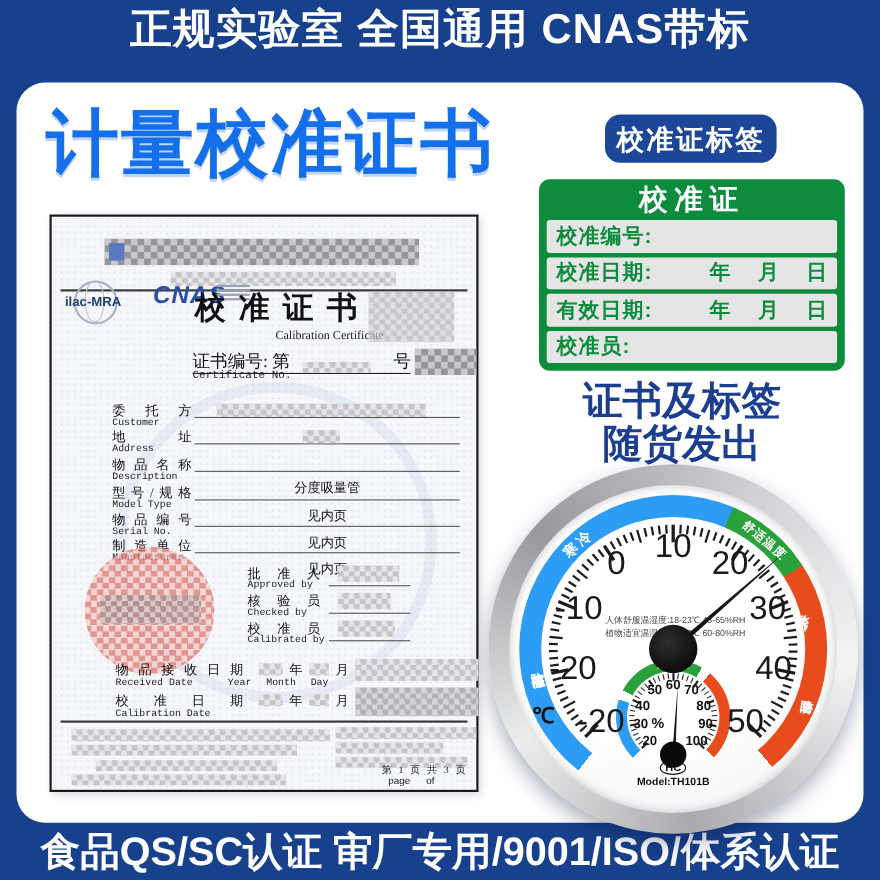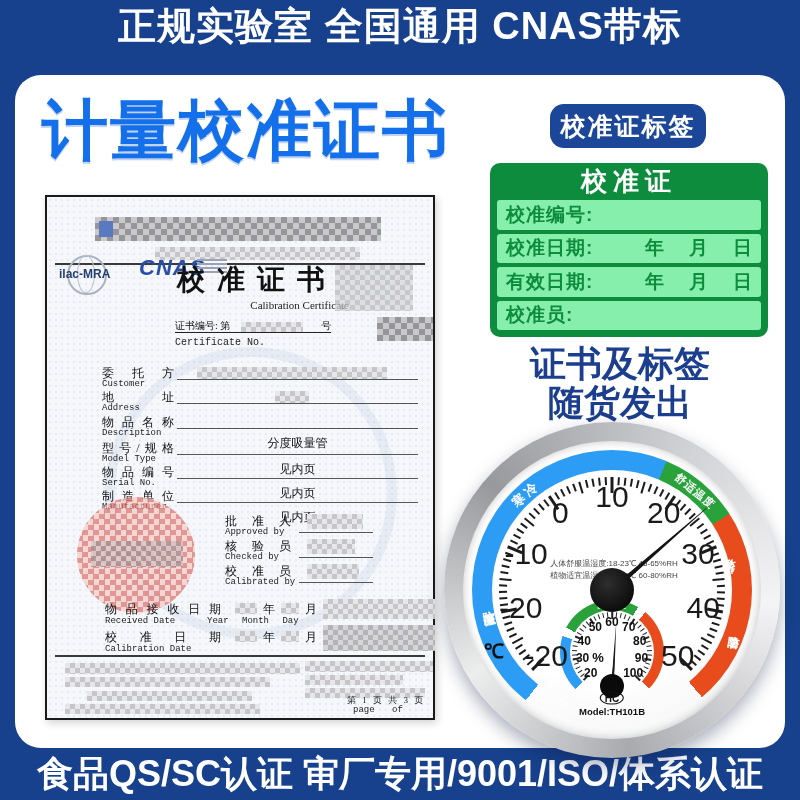--- a/index.html
+++ b/index.html
@@ -19,7 +19,7 @@
   .gc-title{height:37px;display:flex;align-items:center;justify-content:center;color:#fff;
     font-size:26px;font-weight:bold;letter-spacing:6px;}
   .gc-rows{position:absolute;left:7px;right:7px;top:37px;bottom:7px;display:flex;flex-direction:column;gap:4px;}
-  .gc-row{flex:1;background:#86efac;border-radius:3px;position:relative;display:flex;align-items:center;
+  .gc-row{flex:1;background:#e5e5e5;border-radius:3px;position:relative;display:flex;align-items:center;
     color:#0E8C3E;font-weight:bold;font-size:19px;}
   .gc-label{padding-left:9px;letter-spacing:1px;}
   .gc-u{position:absolute;font-size:19px;}

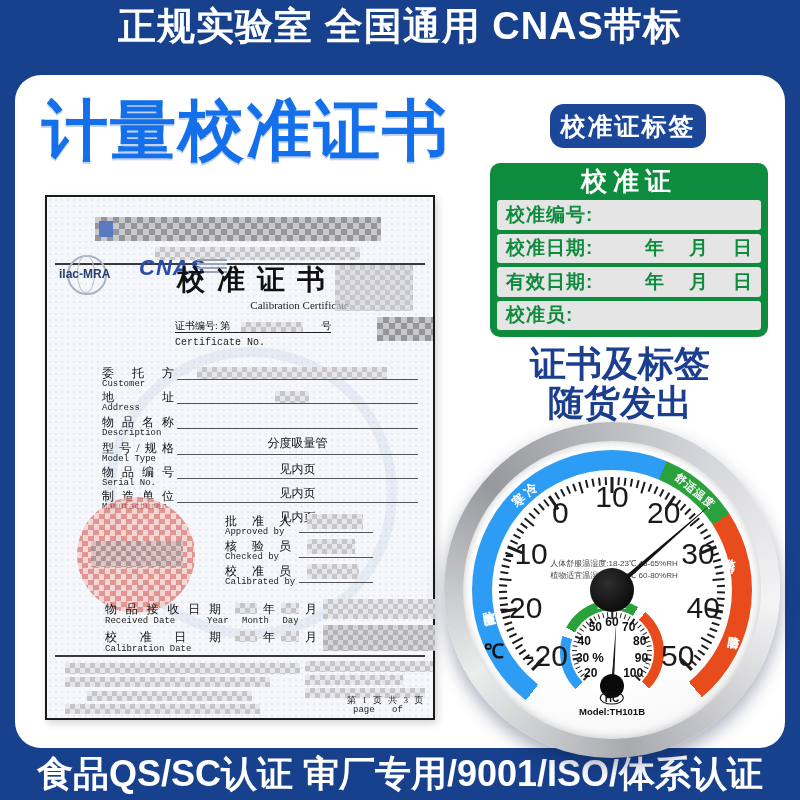--- a/index.html
+++ b/index.html
@@ -47,7 +47,7 @@
     font-family:"DejaVu Serif",serif;font-size:28px;font-weight:bold;color:#111;letter-spacing:12px;}
   .cert-subtitle{position:absolute;left:118px;top:102px;width:184px;text-align:right;
     font-size:11px;color:#222;font-family:"Liberation Serif",serif;}
-  .certno{position:absolute;left:128px;top:122px;font-family:"Liberation Serif",serif;font-size:10px;color:#111;}
+  .certno{position:absolute;left:128px;top:122px;font-family:"Liberation Serif",serif;font-size:16px;color:#111;}
   .certno-line{border-bottom:1px solid #222;padding-bottom:1px;}
   .blank{display:inline-block;width:86px;height:12px;position:relative;vertical-align:bottom;}
   .certno-en{position:absolute;left:128px;top:140px;font-size:10px;color:#222;font-family:"Liberation Mono",monospace;}

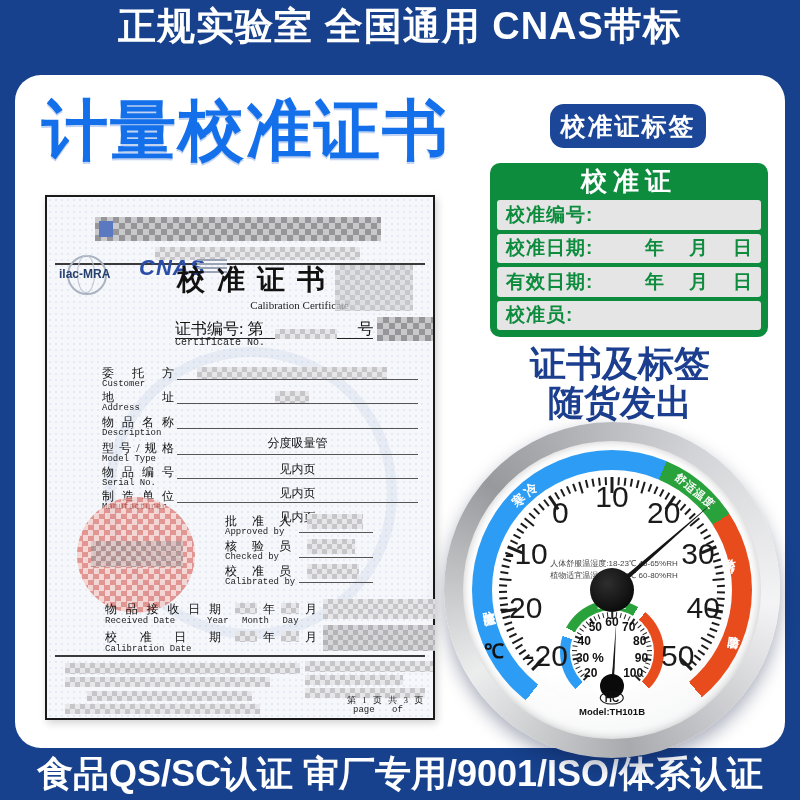--- a/index.html
+++ b/index.html
@@ -74,7 +74,7 @@
   .d-u{position:absolute;top:0;font-size:12px;font-family:"Liberation Serif",serif;color:#111;}
   .d-uen{position:absolute;left:102px;top:15px;font-size:9px;color:#222;font-family:"Liberation Mono",monospace;word-spacing:8px;}
   .page-zh{position:absolute;left:300px;top:497px;font-size:9px;font-family:"Liberation Serif",serif;color:#222;letter-spacing:2px;}
-  .page-en{position:absolute;left:306px;top:508px;font-size:9px;font-family:Liberation Mono, monospace;color:#222;word-spacing:12px;}
+  .page-en{position:absolute;left:306px;top:508px;font-size:9px;font-family:Liberation Sans, sans-serif;color:#222;word-spacing:12px;}
   
   .dial{position:absolute;left:444px;top:422px;width:336px;height:336px;border-radius:50%;z-index:5;
     background:conic-gradient(from 30deg,#d2d3d6,#f4f4f6 18%,#a9aaae 40%,#eceded 58%,#98999d 78%,#d2d3d6);

